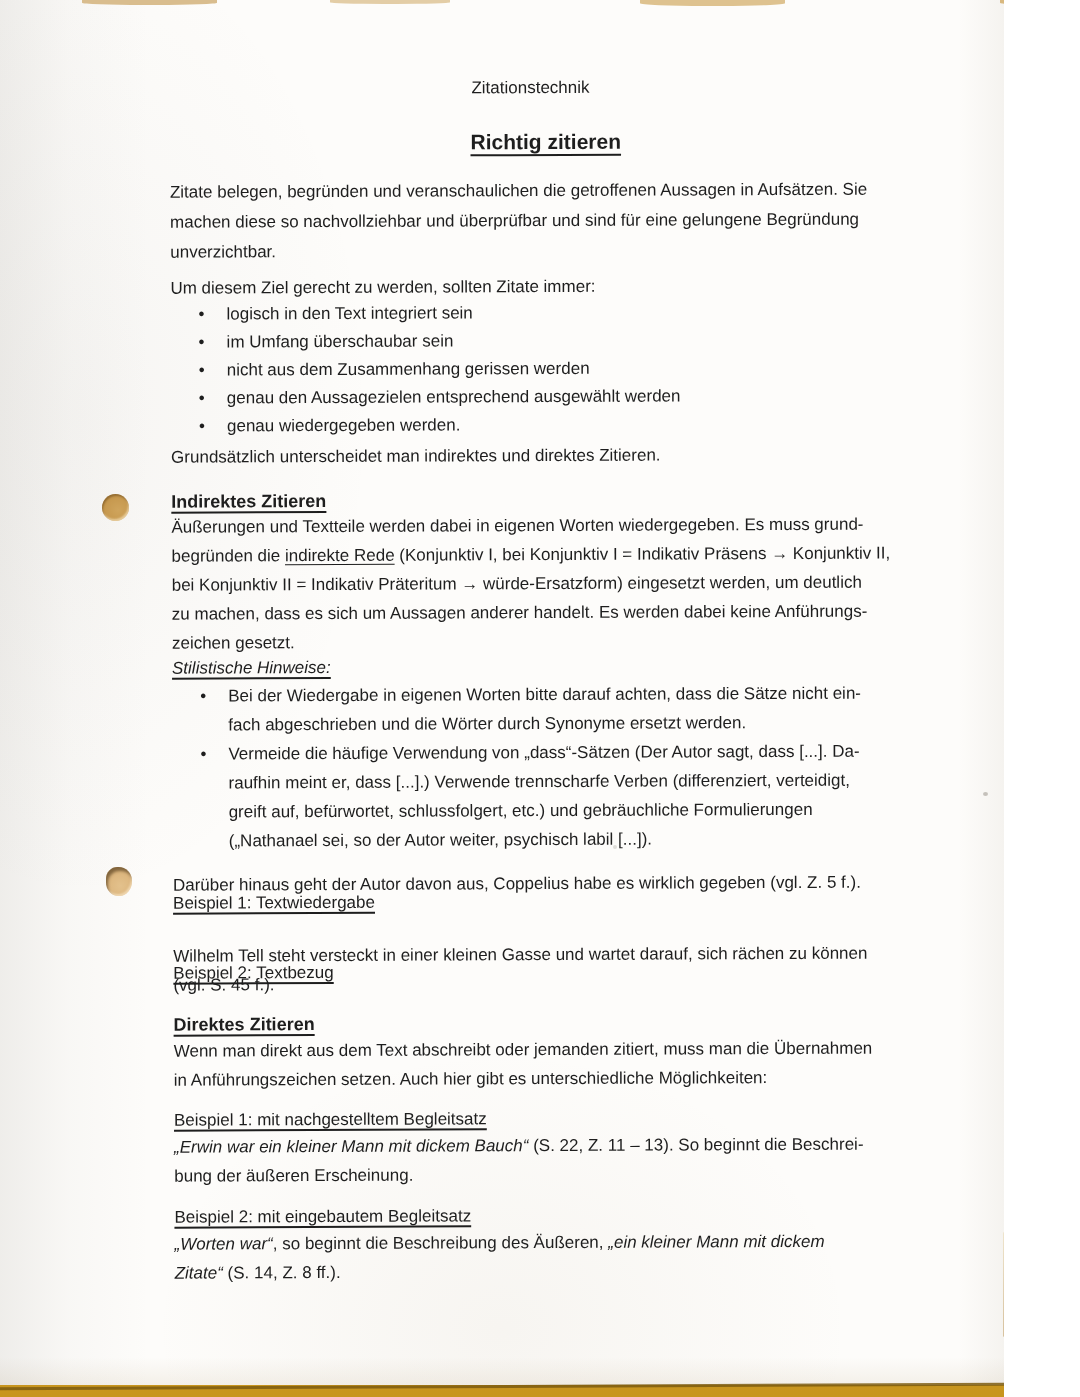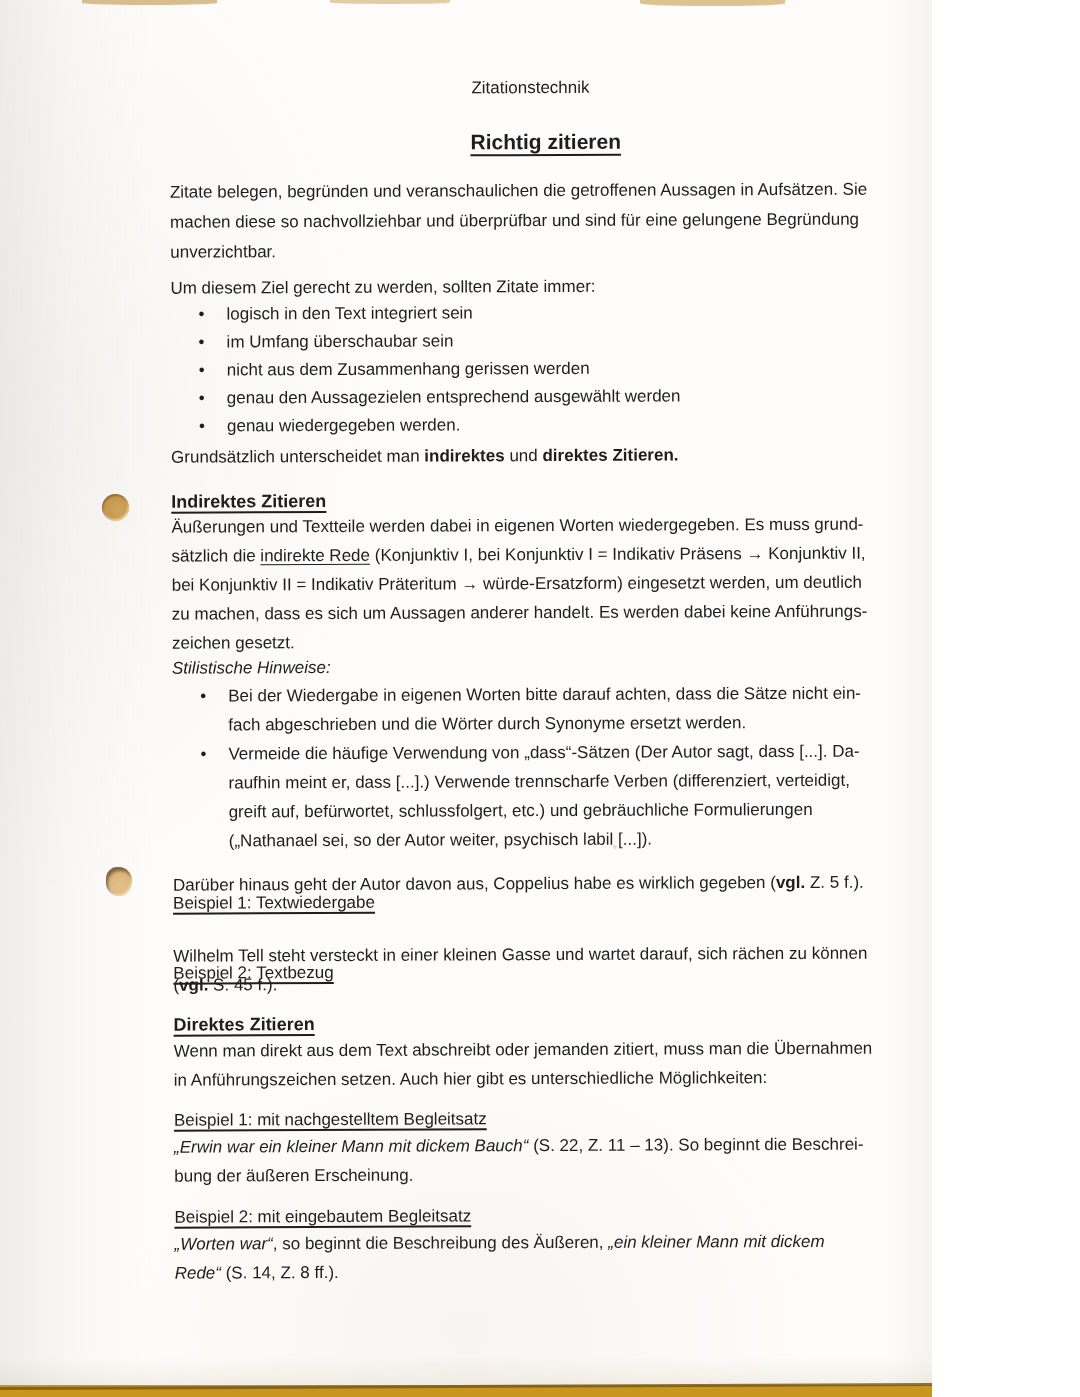--- a/index.html
+++ b/index.html
@@ -4,7 +4,7 @@
 <style>
   html,body{margin:0;padding:0;}
   .scene{
-    position:relative;width:932px;height:1397px;overflow:hidden;
+    position:relative;width:1004px;height:1397px;overflow:hidden;
     background:linear-gradient(180deg,#d3a953 0%,#caa13f 40%,#c8951e 100%);
     font-family:"Liberation Sans","DejaVu Sans",sans-serif;
   }

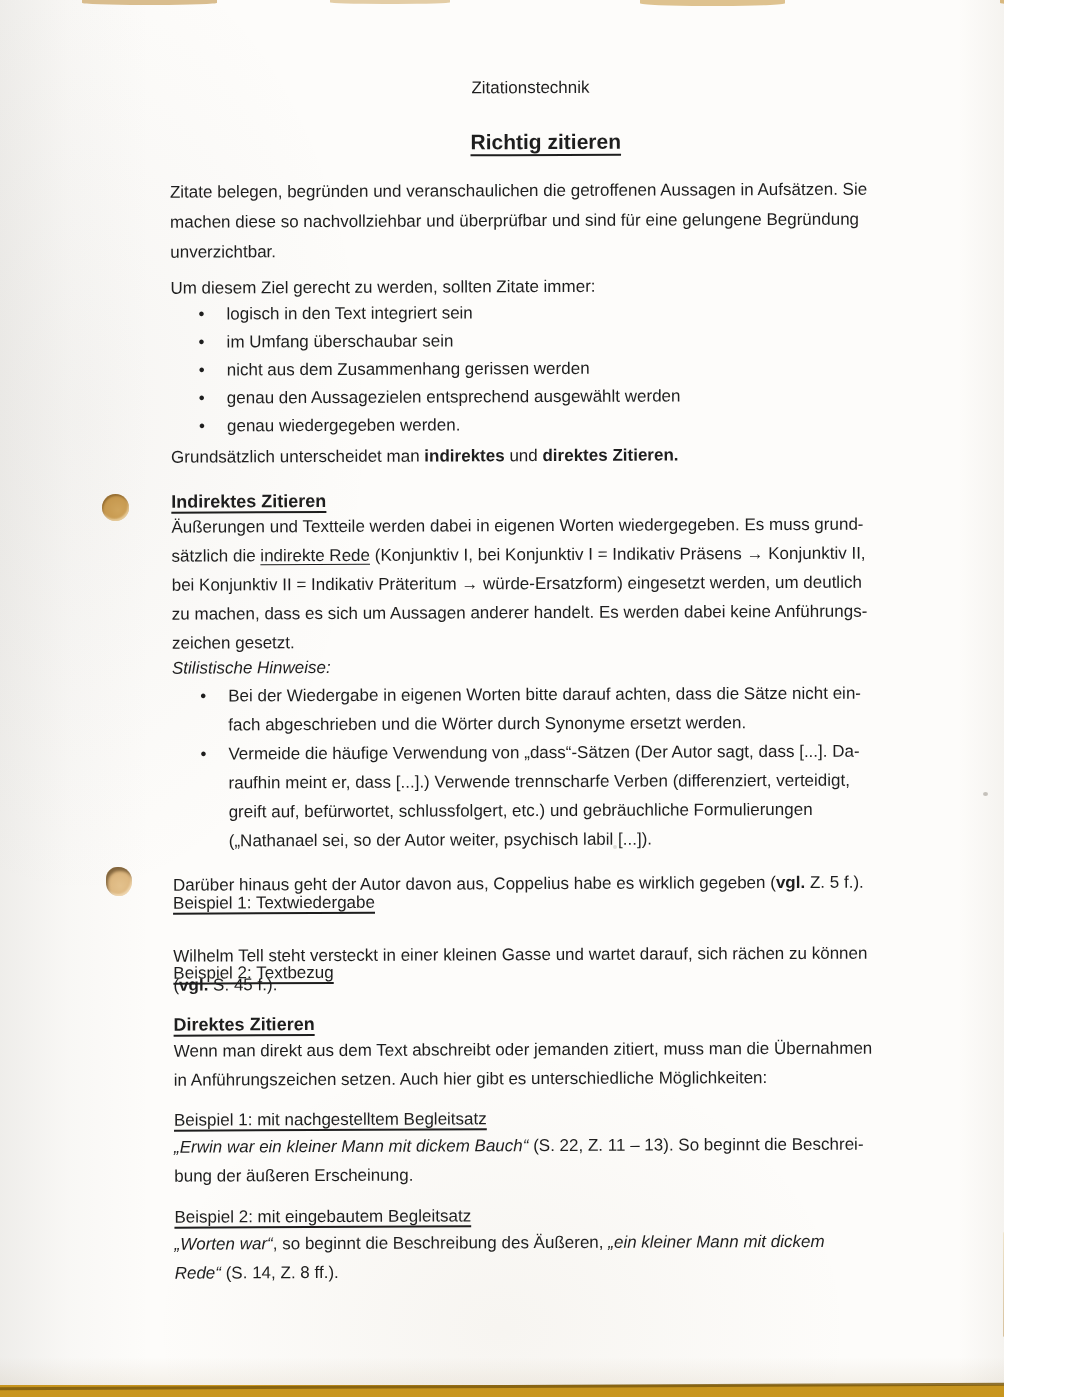--- a/index.html
+++ b/index.html
@@ -85,7 +85,7 @@
   .brow.lh29{height:29px;line-height:29px;}
   .brow.cont::before{visibility:hidden;}
   .u{text-decoration:underline;text-underline-offset:3px;}
-  b{font-weight:bold;}
+  b{font-weight:normal;}
   i{font-style:italic;}
 </style>
 </head>

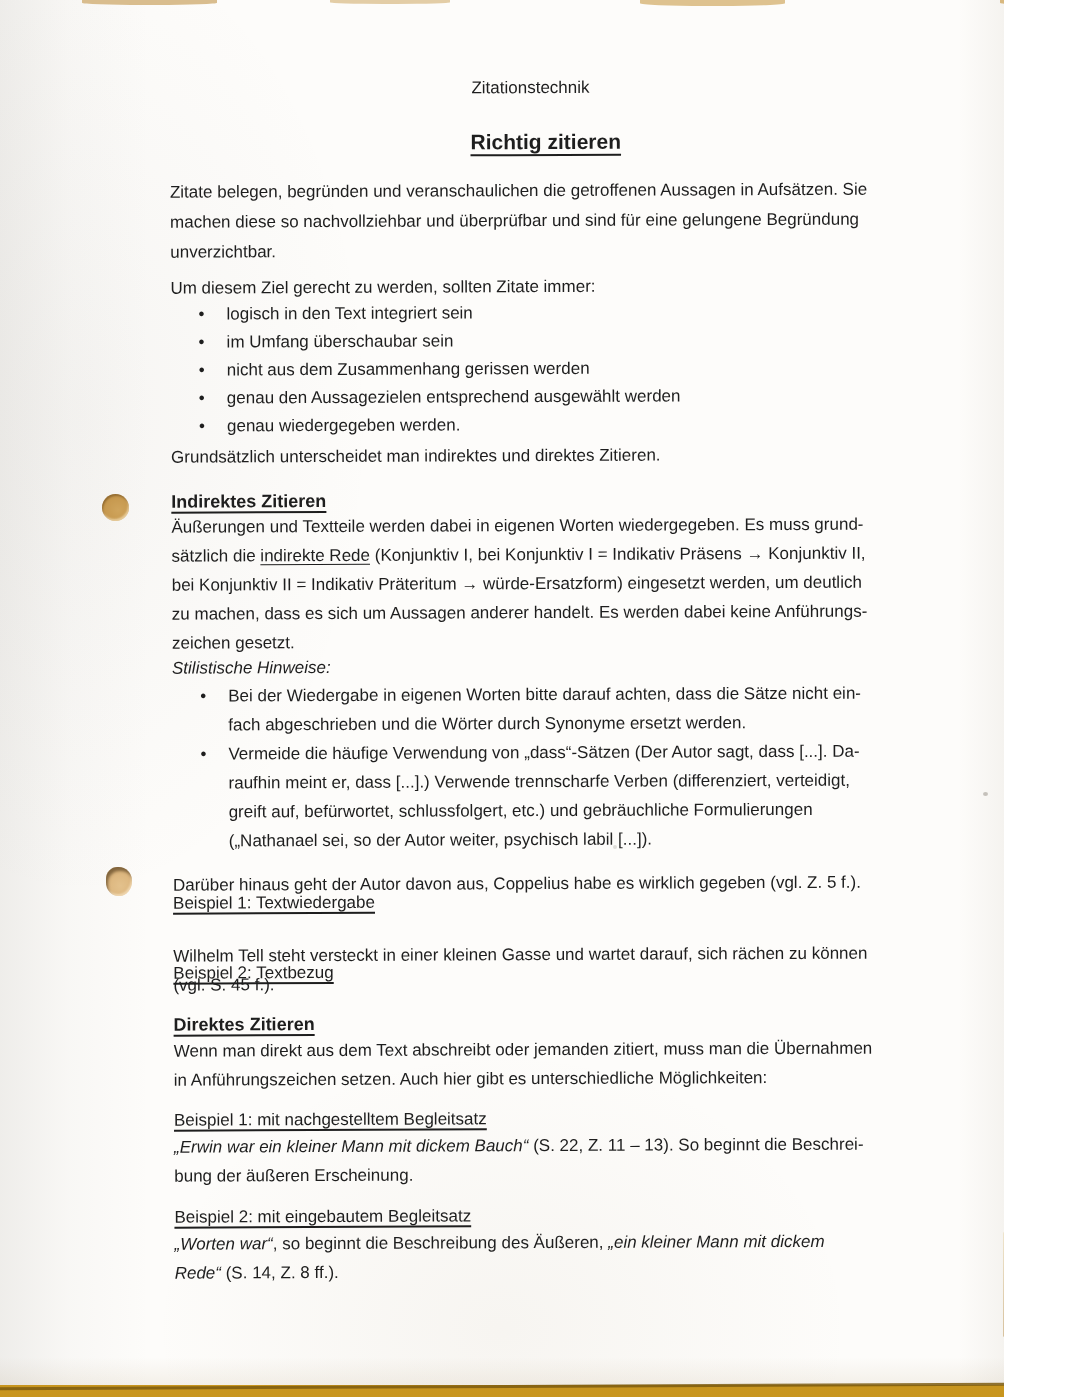--- a/index.html
+++ b/index.html
@@ -131,7 +131,7 @@
 
       <div class="block" style="top:511px">
         <div class="ln">Äußerungen und Textteile werden dabei in eigenen Worten wiedergegeben. Es muss grund-</div>
-        <div class="ln"><span>sätzlich die </span><span class="u">indirekte Rede</span><span> (Konjunktiv I, bei Konjunktiv I = Indikativ Präsens → Konjunktiv II,</span></div>
+        <div class="ln"><span>begründen die </span><span class="u">indirekte Rede</span><span> (Konjunktiv I, bei Konjunktiv I = Indikativ Präsens → Konjunktiv II,</span></div>
         <div class="ln">bei Konjunktiv II = Indikativ Präteritum → würde-Ersatzform) eingesetzt werden, um deutlich</div>
         <div class="ln">zu machen, dass es sich um Aussagen anderer handelt. Es werden dabei keine Anführungs-</div>
         <div class="ln">zeichen gesetzt.</div>

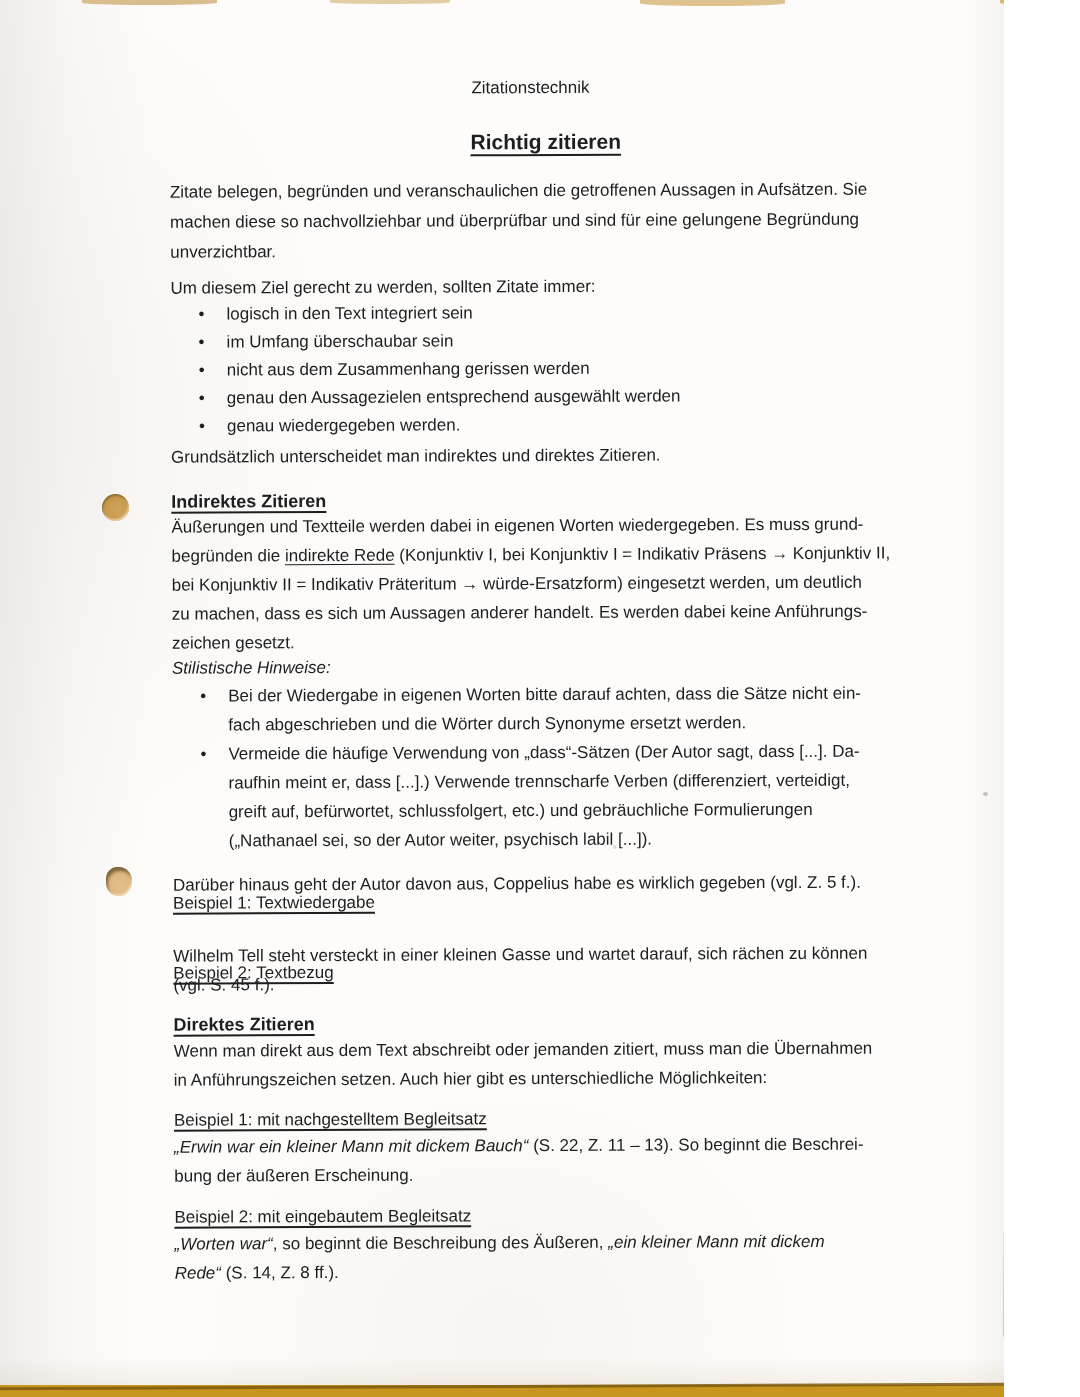--- a/index.html
+++ b/index.html
@@ -75,7 +75,7 @@
   }
   .h-italic{
     font-style:italic;
-    text-decoration-thickness:1.5px;text-underline-offset:4px;
+    text-decoration:underline;text-decoration-thickness:1.5px;text-underline-offset:4px;
     line-height:24px;
   }
   .brow{position:relative;height:28px;line-height:28px;padding-left:56px;white-space:nowrap;}

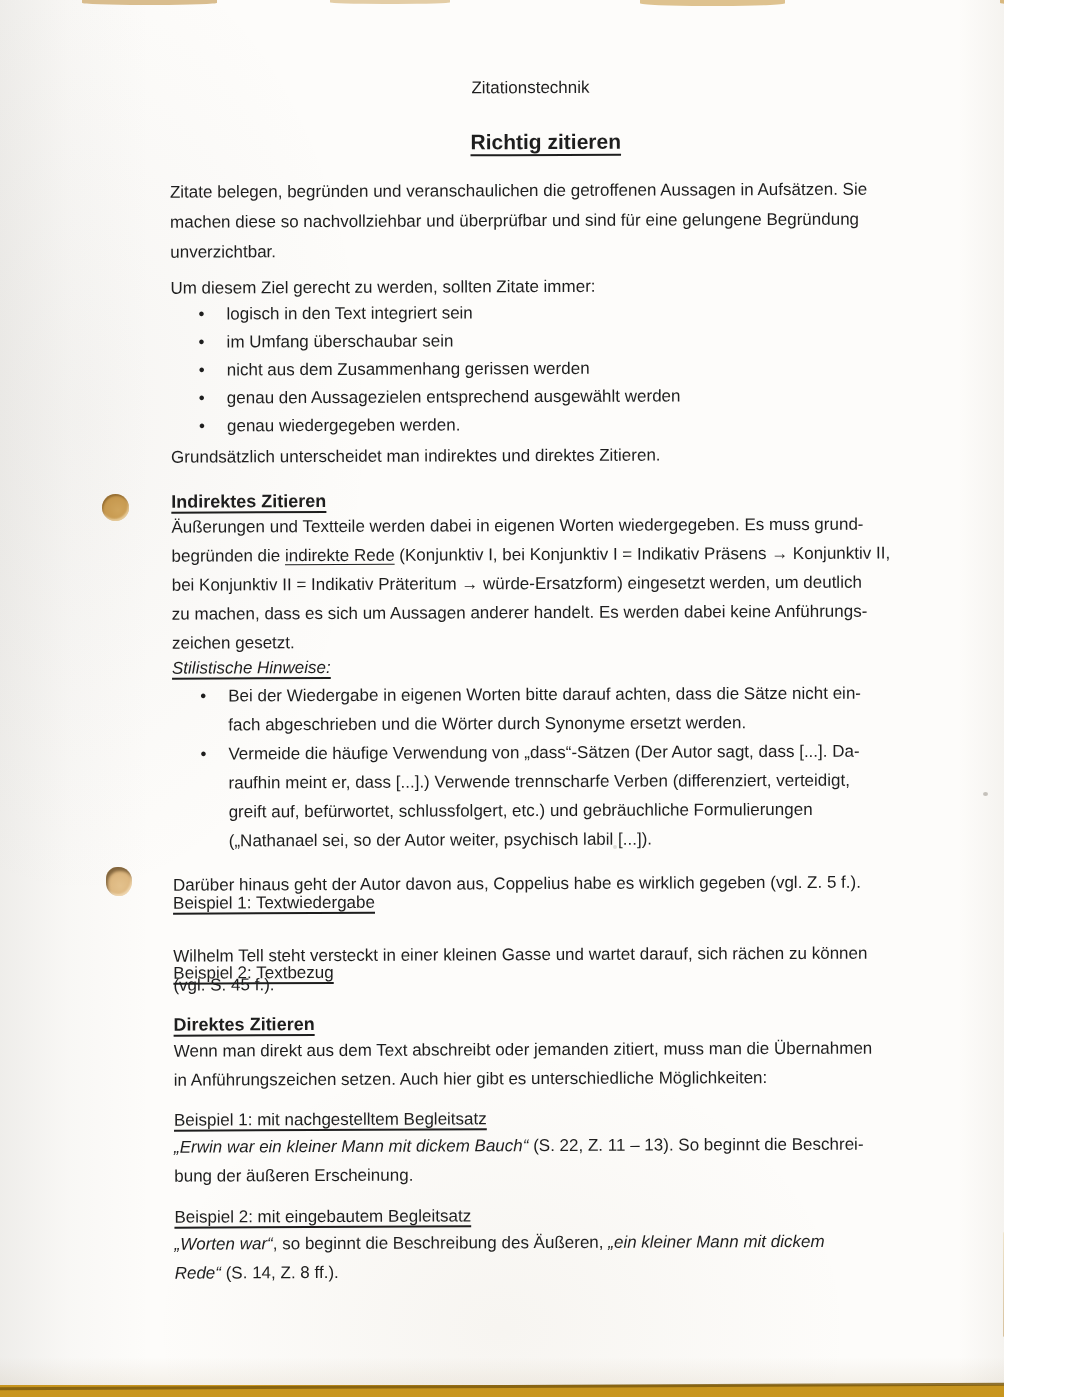--- a/index.html
+++ b/index.html
@@ -186,7 +186,7 @@
       </div>
       <div class="block" style="top:1228px">
         <div class="ln"><i>„Worten war“</i><span>, so beginnt die Beschreibung des Äußeren, </span><i>„ein kleiner Mann mit dickem</i></div>
-        <div class="ln"><i>Rede“</i><span> (S. 14, Z. 8 ff.).</span></div>
+        <div class="ln"><i>Zitate“</i><span> (S. 14, Z. 8 ff.).</span></div>
       </div>
 
     </div>

